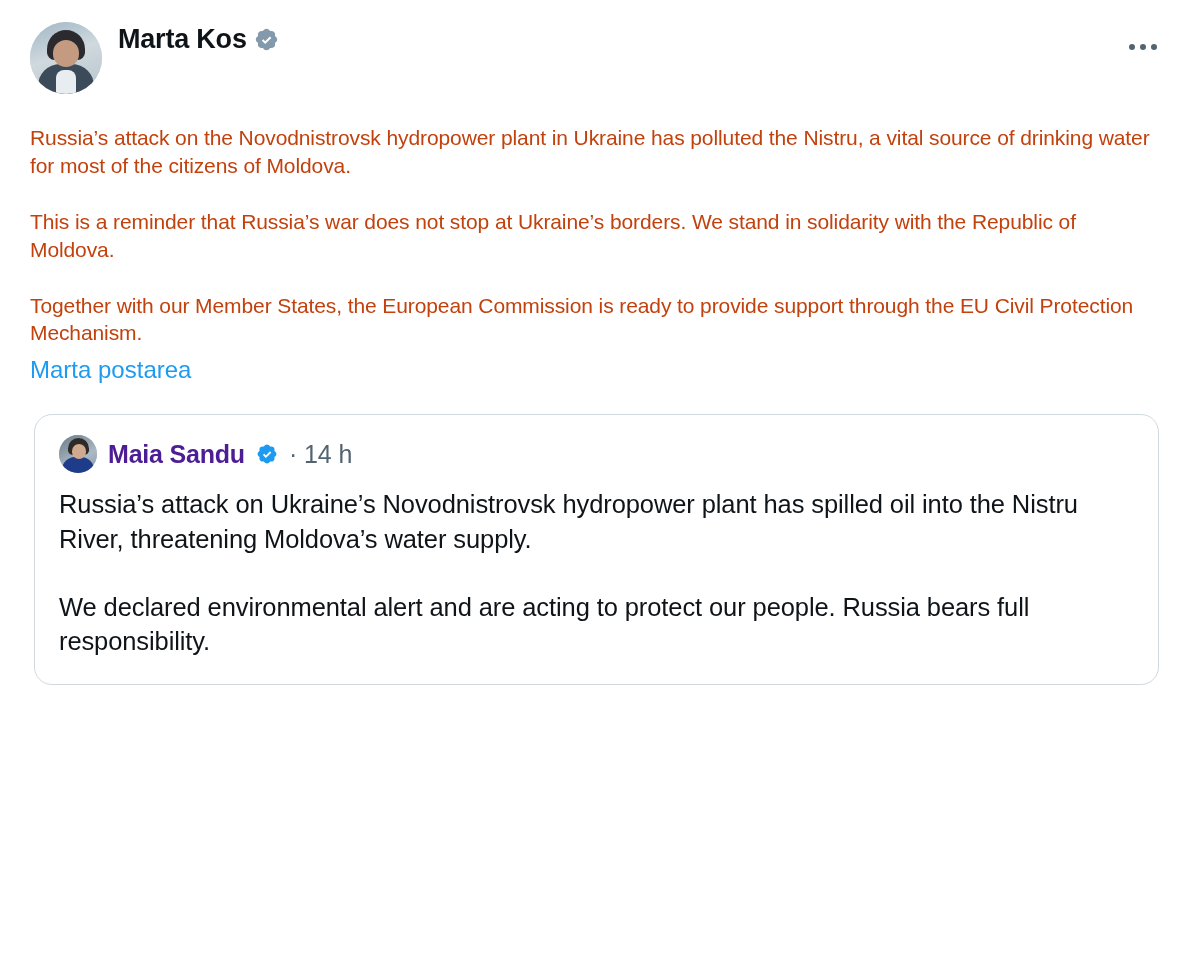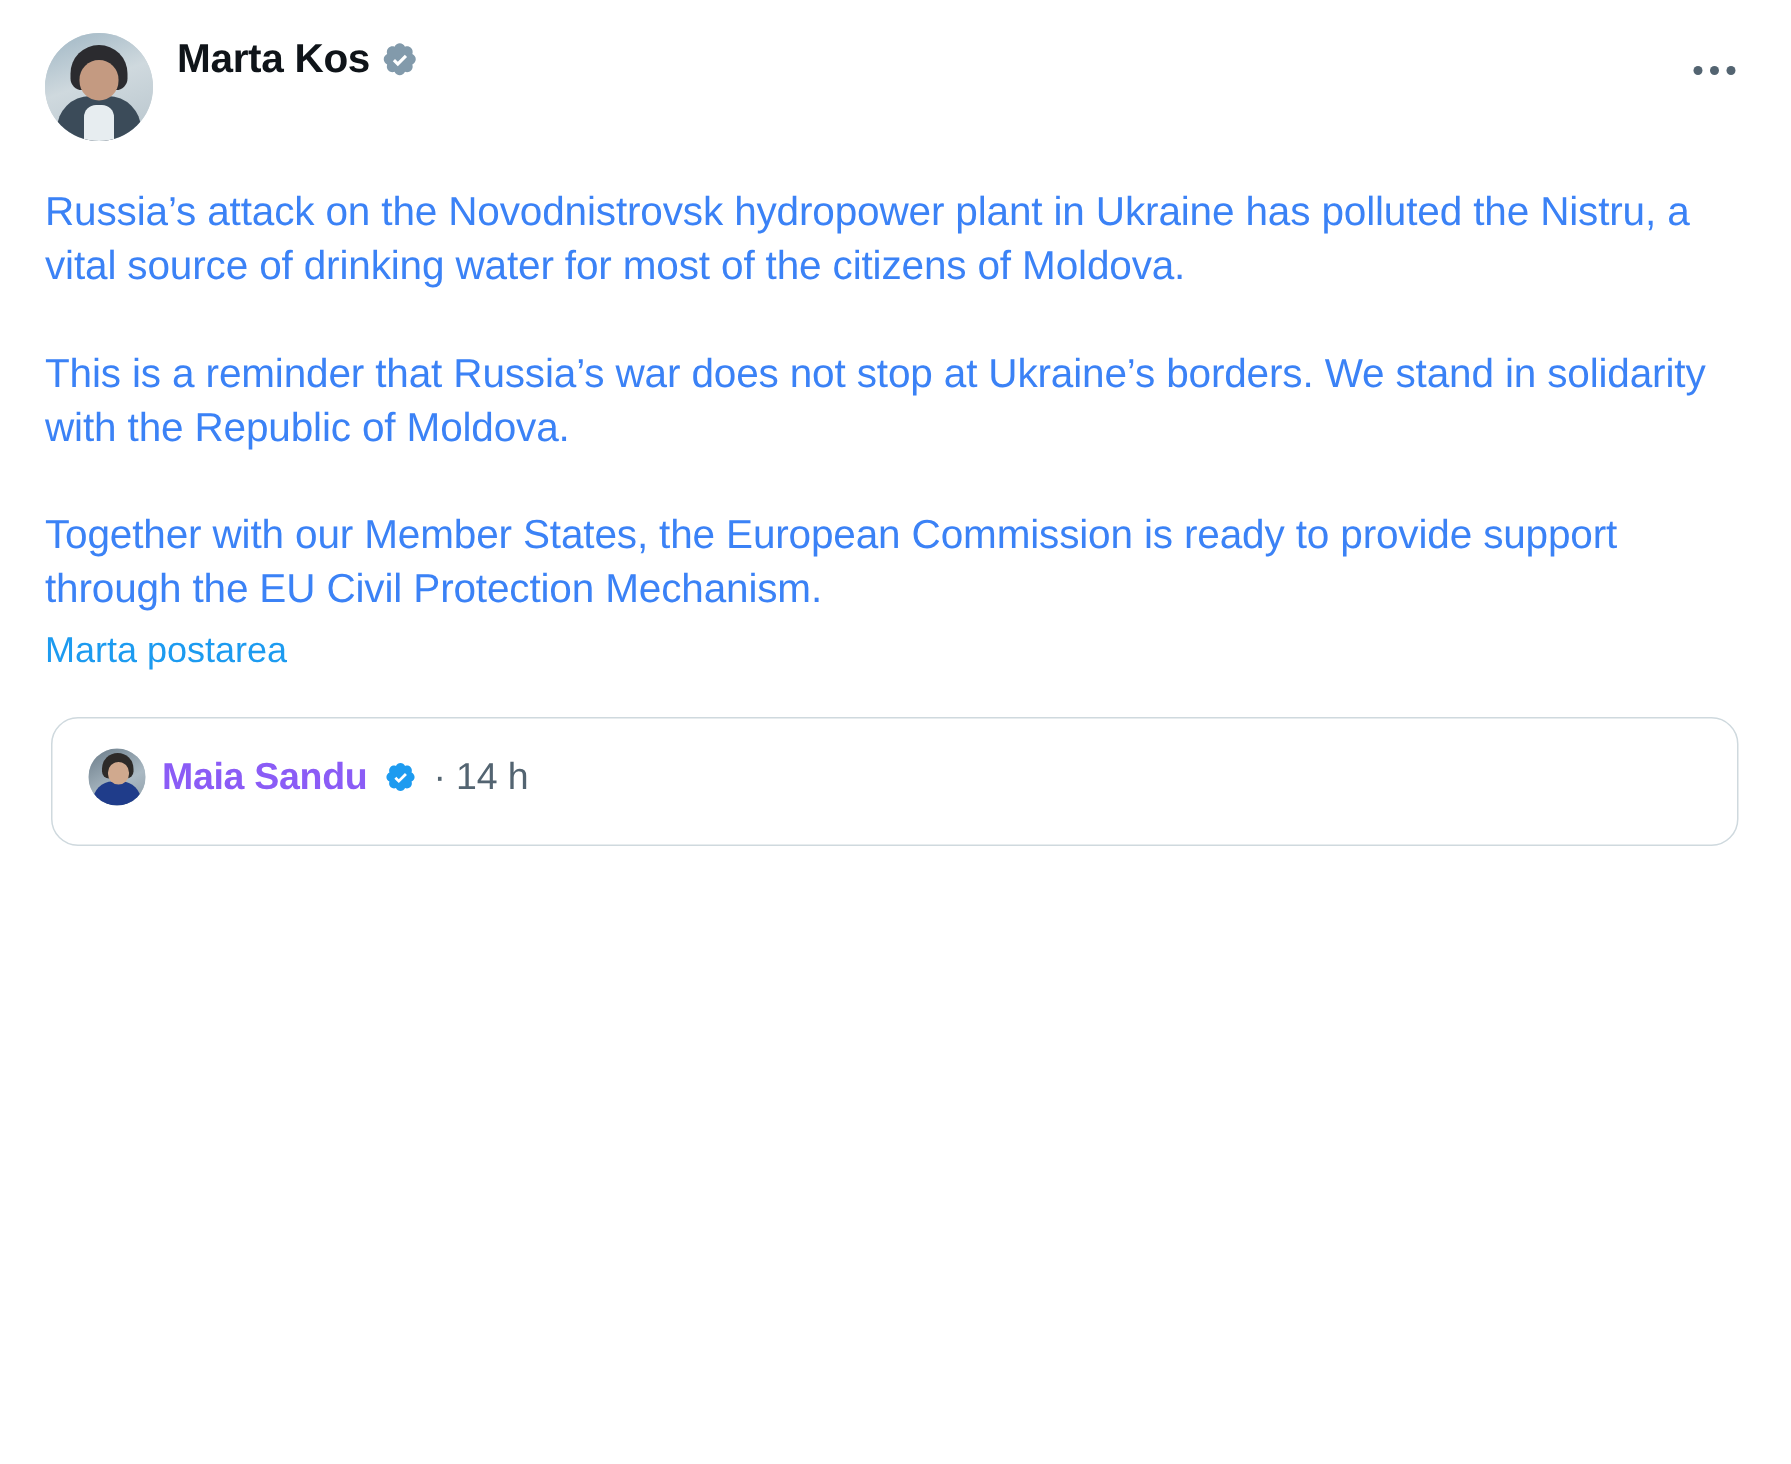--- a/index.html
+++ b/index.html
@@ -126,9 +126,9 @@
   
   .tweet-body {
     margin-top: 30px;
-    font-size: 27px;
+    font-size: 21px;
     line-height: 1.33;
-    color: #3b82f6;
+    color: #c2410c;
     letter-spacing: -0.1px;
     white-space: pre-wrap;
     max-width: 1135px;

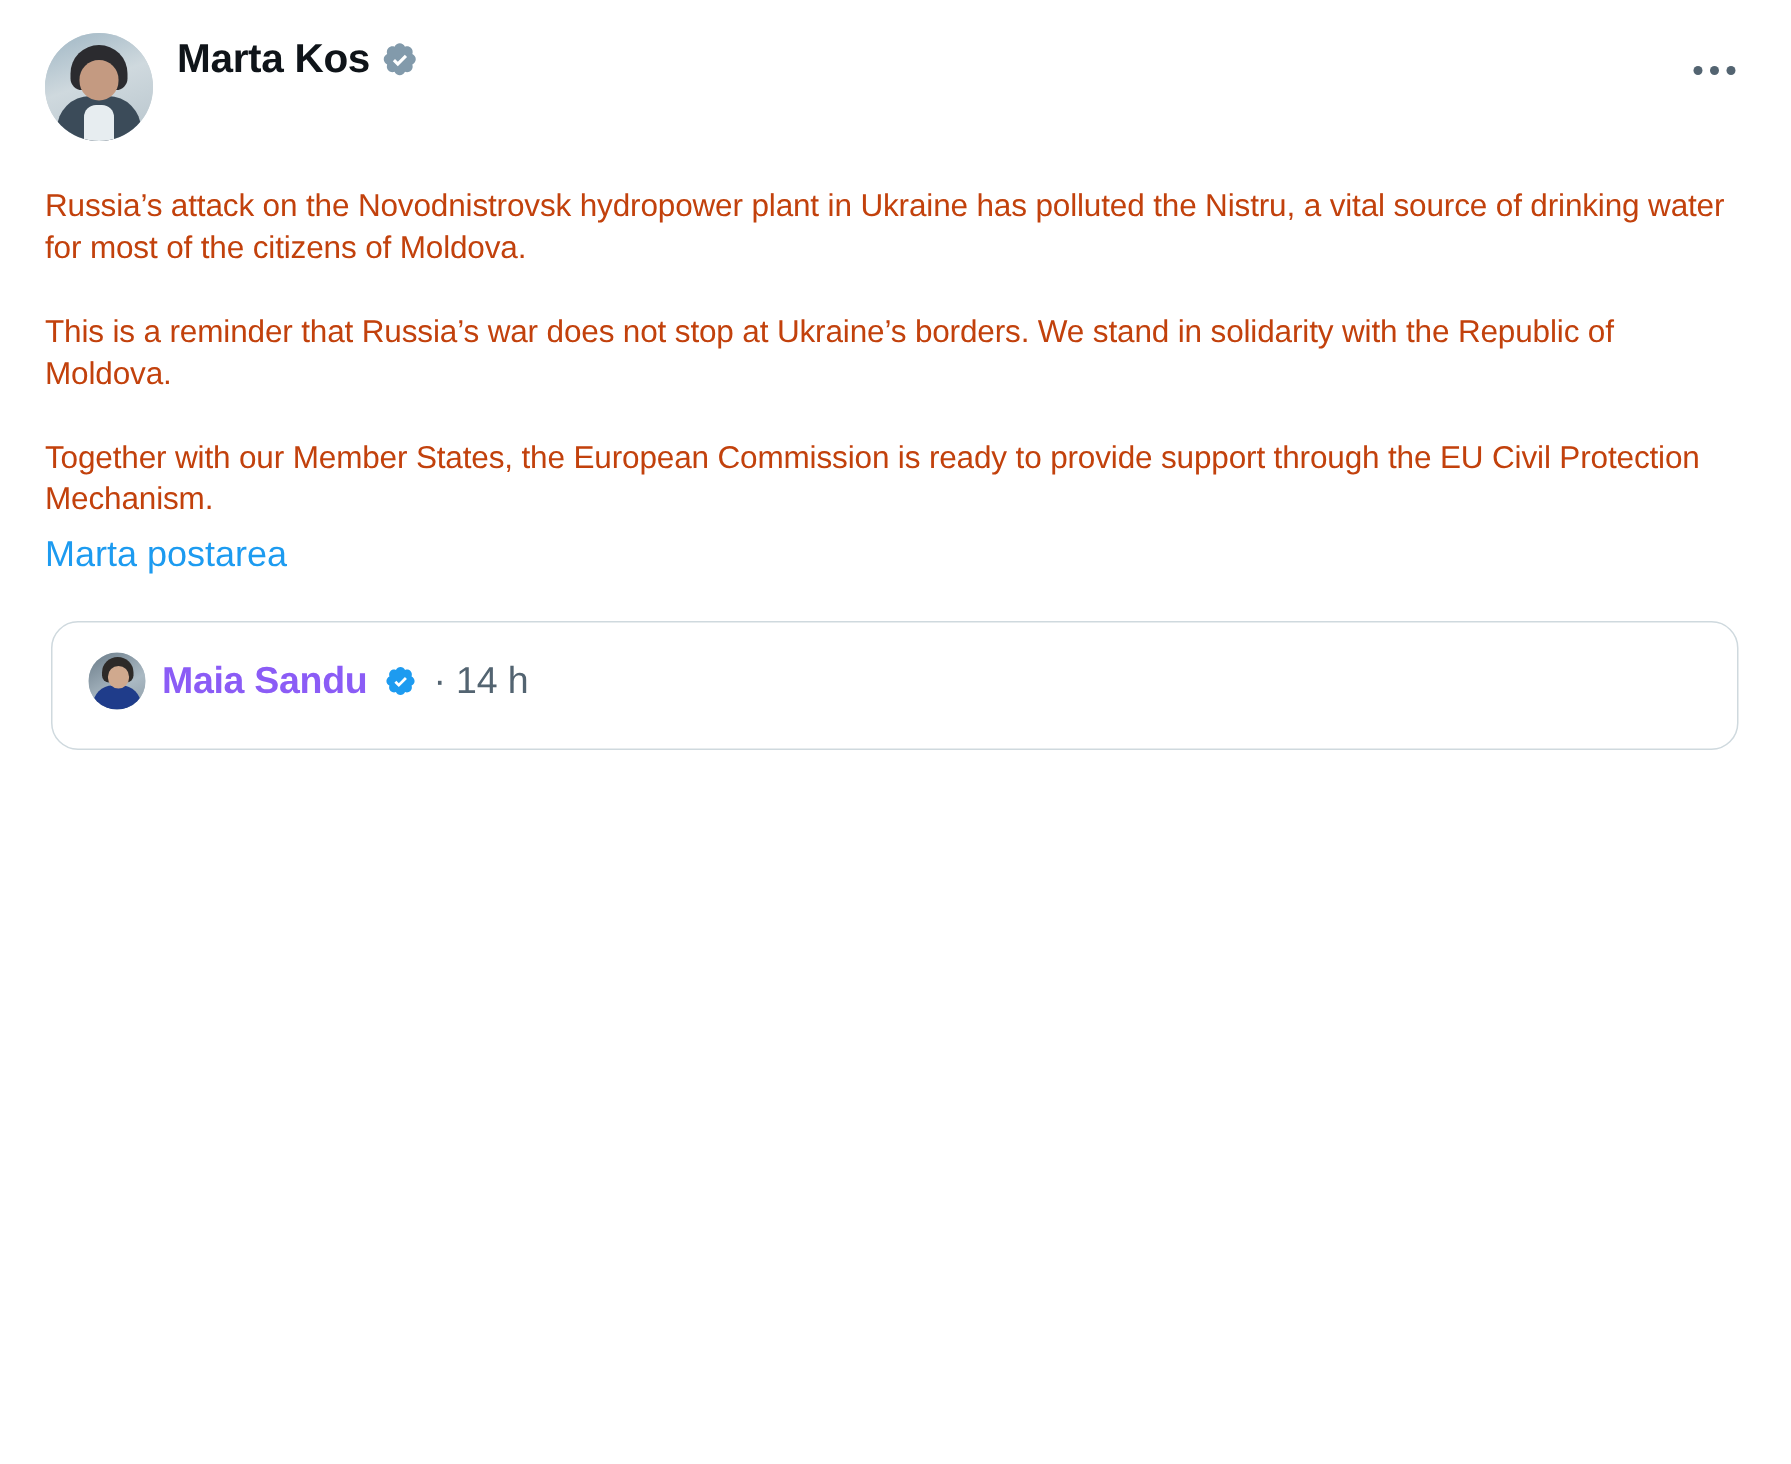--- a/index.html
+++ b/index.html
@@ -189,7 +189,7 @@
   .q-name {
     font-size: 25px;
     font-weight: bold;
-    color: #8b5cf6;
+    color: #4c1d95;
     letter-spacing: -0.2px;
   }
   .q-badge {

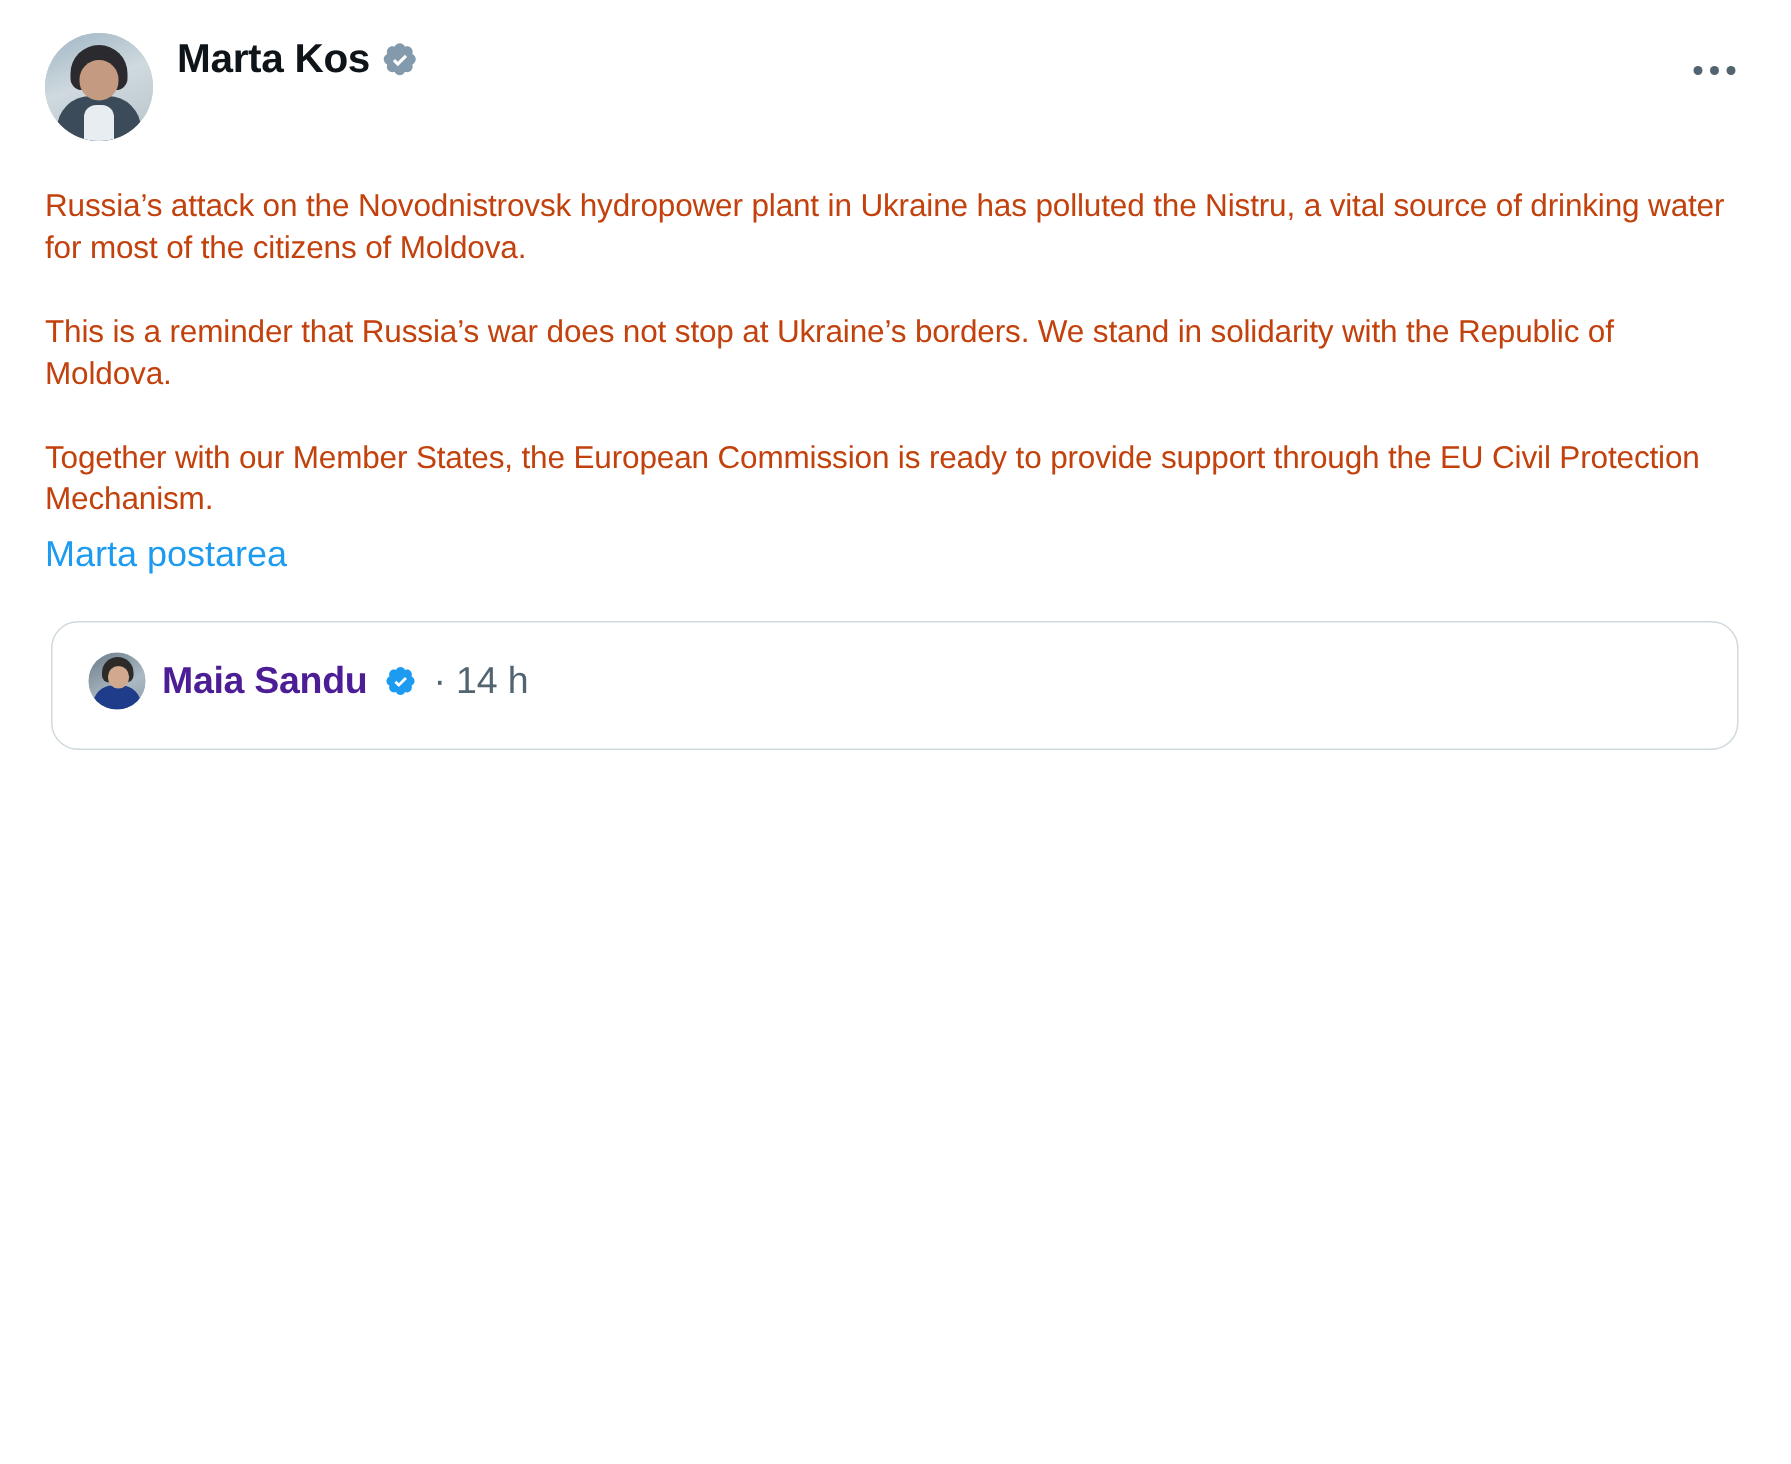--- a/index.html
+++ b/index.html
@@ -269,6 +269,9 @@
       </span>
       <span class="q-meta">· 14 h</span>
     </div>
+    <div class="quote-body">Russia’s attack on Ukraine’s Novodnistrovsk hydropower plant has spilled oil into the Nistru River, threatening Moldova’s water supply.
+
+We declared environmental alert and are acting to protect our people. Russia bears full responsibility.</div>
   </div>
 
 </div>

